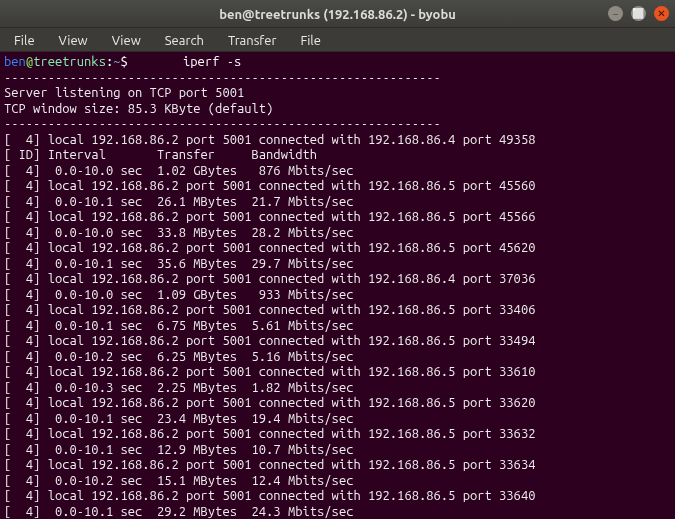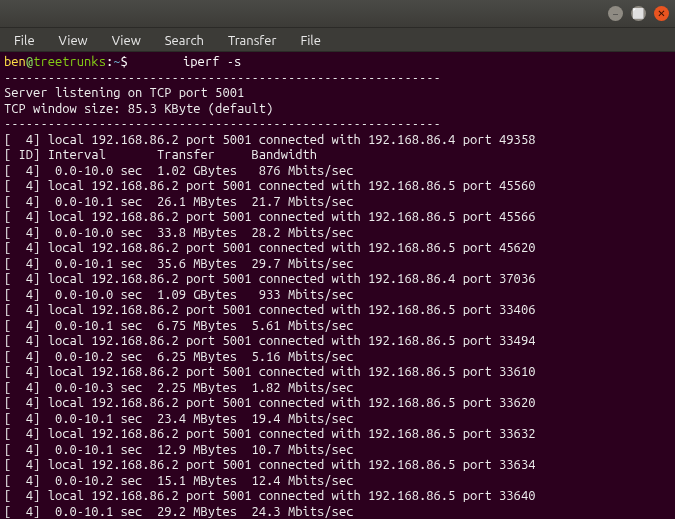--- a/index.html
+++ b/index.html
@@ -82,6 +82,7 @@
 <body>
 
 <div class="titlebar">
+  <span class="titlebar-title">ben@treetrunks (192.168.86.2) - byobu</span>
   <div class="win-controls">
     <div class="win-btn win-min">
         <span>–</span>

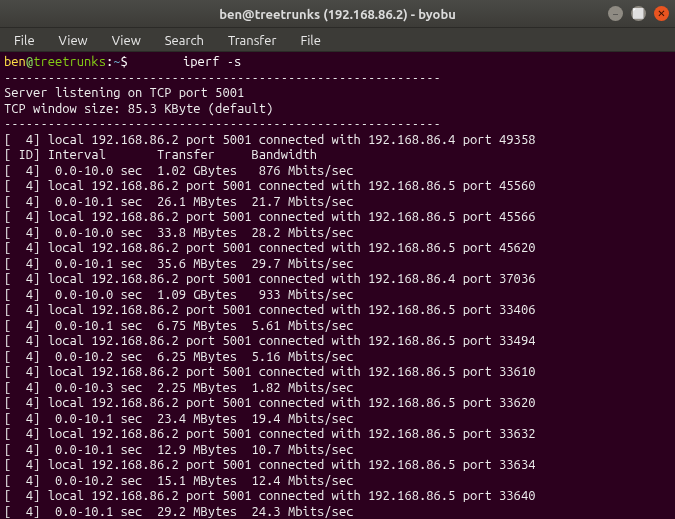--- a/index.html
+++ b/index.html
@@ -69,7 +69,7 @@
       white-space: pre;
       color: #eeeeee;
     }
-    .prompt-user { color: #fde047; }
+    .prompt-user { color: #3b82f6; }
     .prompt-at   { color: #87d75f; }
     .prompt-host { color: #84cc16; }
     .prompt-colon{ color: #ffffff; }

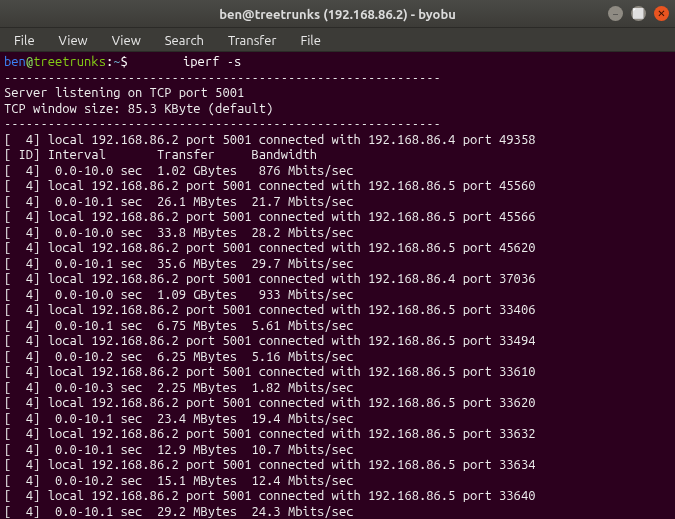--- a/index.html
+++ b/index.html
@@ -71,7 +71,7 @@
     }
     .prompt-user { color: #3b82f6; }
     .prompt-at   { color: #87d75f; }
-    .prompt-host { color: #84cc16; }
+    .prompt-host { color: #86efac; }
     .prompt-colon{ color: #ffffff; }
     .prompt-path { color: #6fb3d2; }
     .prompt-sep  { color: #ffffff; }

